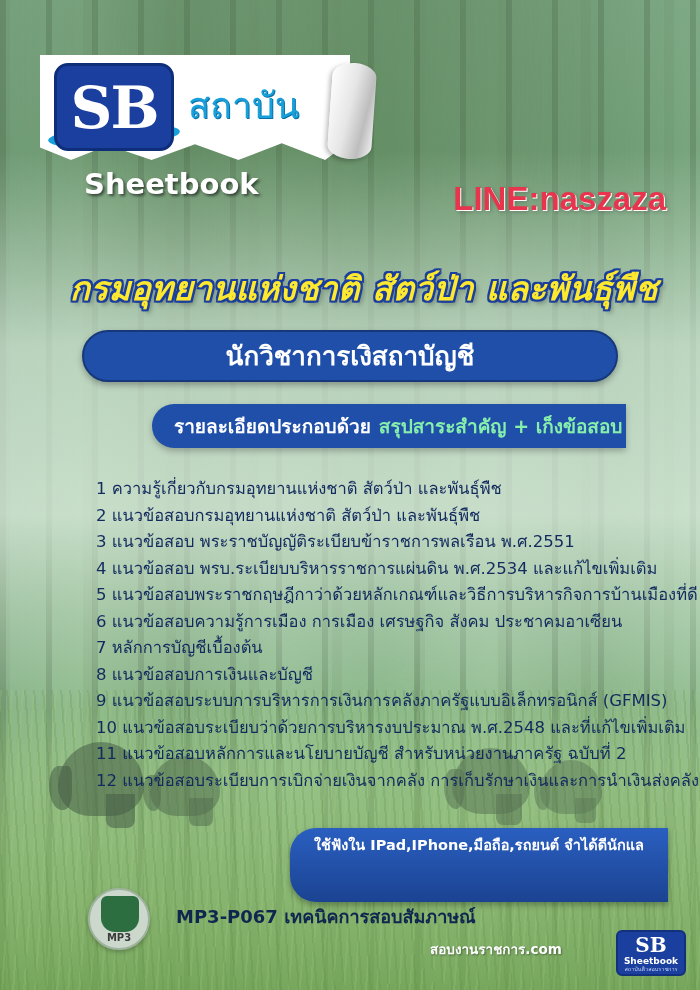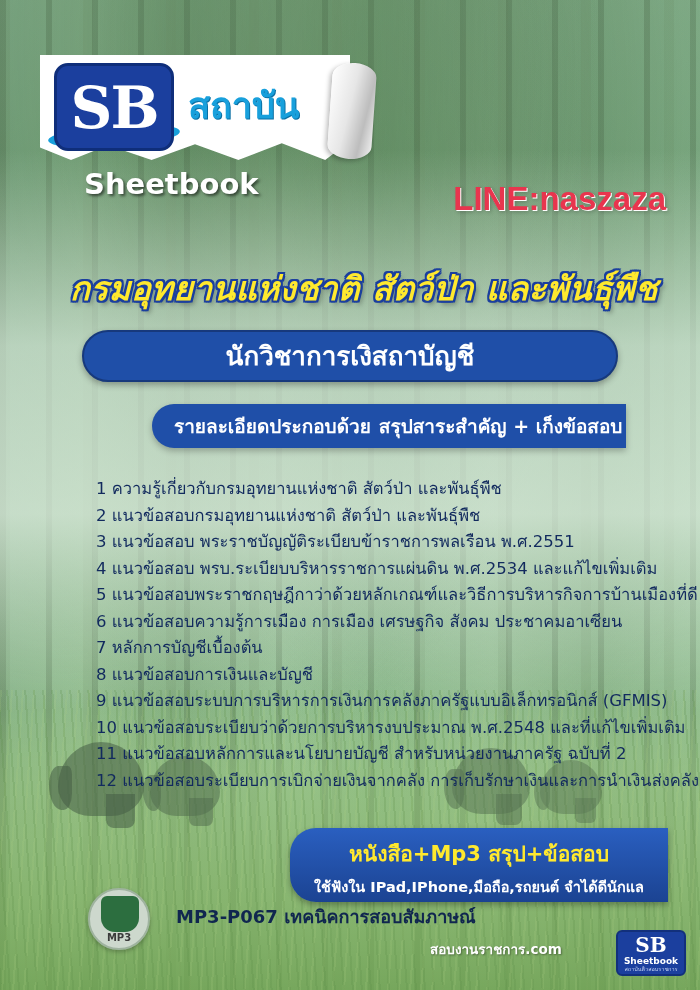--- a/index.html
+++ b/index.html
@@ -115,7 +115,7 @@
   }
   .sathaban {
     position: absolute; left: 148px; top: 22px;
-    color: #18a0dc; font-size: 36px; font-weight: bold;
+    color: #18a0dc; font-size: 36px; font-weight: normal;
     text-shadow: 1px 1px 0 #0b6fa3;
     letter-spacing: 0px;
   }

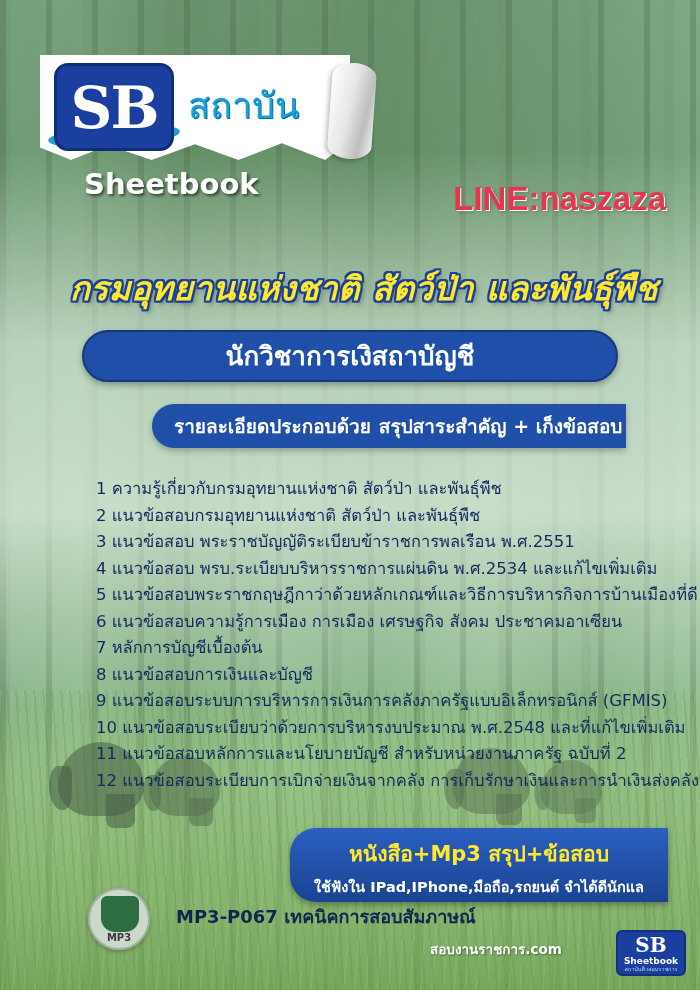--- a/index.html
+++ b/index.html
@@ -169,7 +169,7 @@
     line-height: 44px; padding-left: 22px;
   }
   .detail-bar .d2 {
-    display: inline-block; color: #ffffff; font-size: 19px; font-weight: bold;
+    display: inline-block; color: #86efac; font-size: 19px; font-weight: bold;
     line-height: 44px; padding-left: 8px;
   }
 

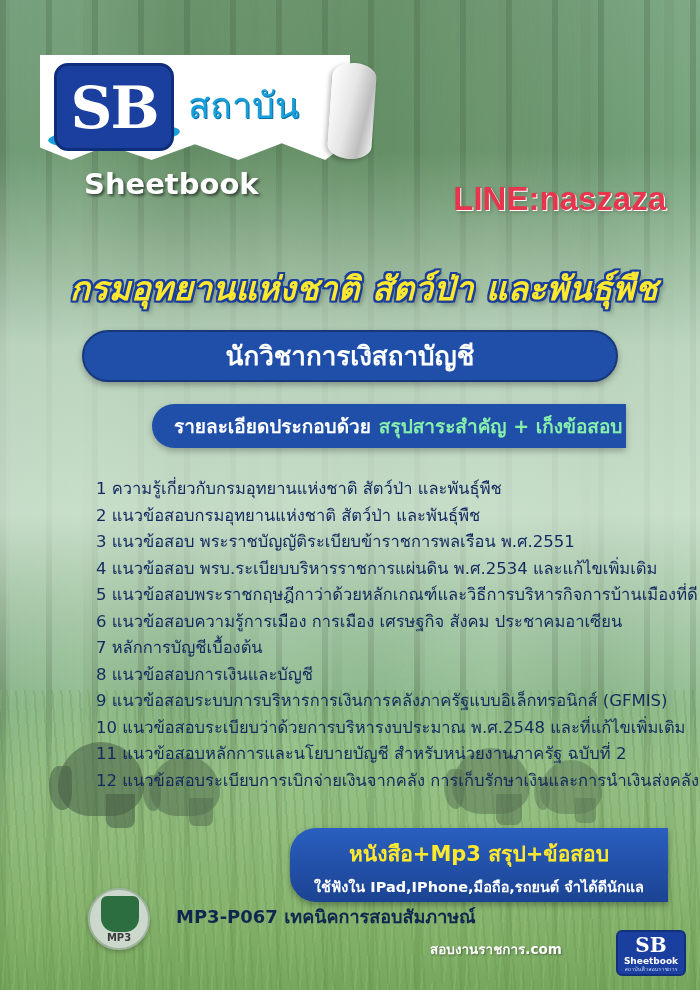--- a/index.html
+++ b/index.html
@@ -286,7 +286,6 @@
   </div>
 
   <div class="promo">
-    <div class="p1">หนังสือ+Mp3 สรุป+ข้อสอบ</div>
     <div class="p2">ใช้ฟังใน IPad,IPhone,มือถือ,รถยนต์ จำได้ดีนักแล</div>
   </div>
 

